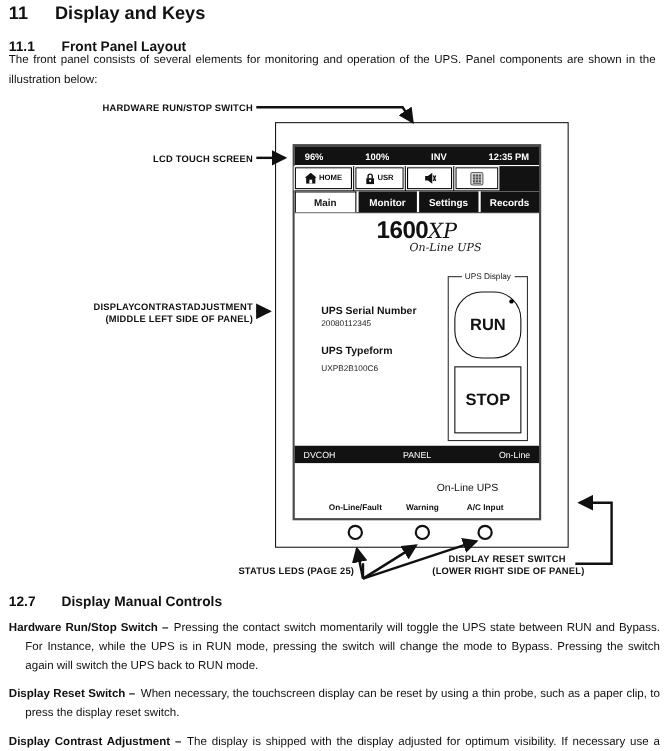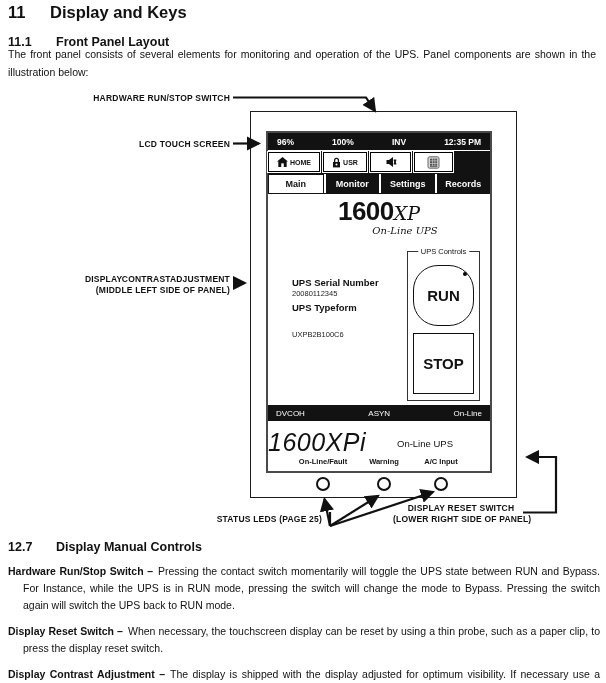--- a/index.html
+++ b/index.html
@@ -37,7 +37,7 @@
   .tab.inactive { background:#121212; color:#fff; }
   .lcd-content { position:relative; height:211px; background:#fff; }
   .model-line { position:absolute; left:0; right:0; top:2px; text-align:center; }
-  .model-num { font-weight:bold; font-size:26px; letter-spacing:-.5px; }
+  .model-num { font-weight:bold; font-size:22px; letter-spacing:-.5px; }
   .model-xp { font-family:"DejaVu Serif", serif; font-style:italic; font-size:19px; }
   .model-sub { font-family:"DejaVu Serif", serif; font-style:italic; font-size:10px; margin-left:52px; margin-top:-2px; }
   .field-label { position:absolute; left:24px; font-size:9.5px; font-weight:bold; }

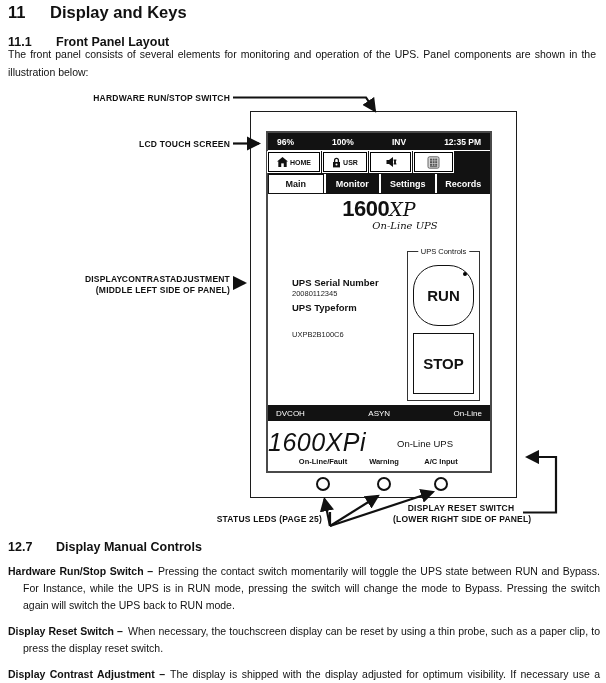--- a/index.html
+++ b/index.html
@@ -159,7 +159,7 @@
       <div class="field-label" style="top:108px;">UPS Typeform</div>
       <div class="field-value" style="top:136px;">UXPB2B100C6</div>
       <div class="group">
-        <div class="group-legend">UPS Controls</div>
+        <div class="group-legend">UPS Display</div>
         <div class="lcd-btn run-btn">
           <span class="run-dot"></span>
           <span>RUN</span>

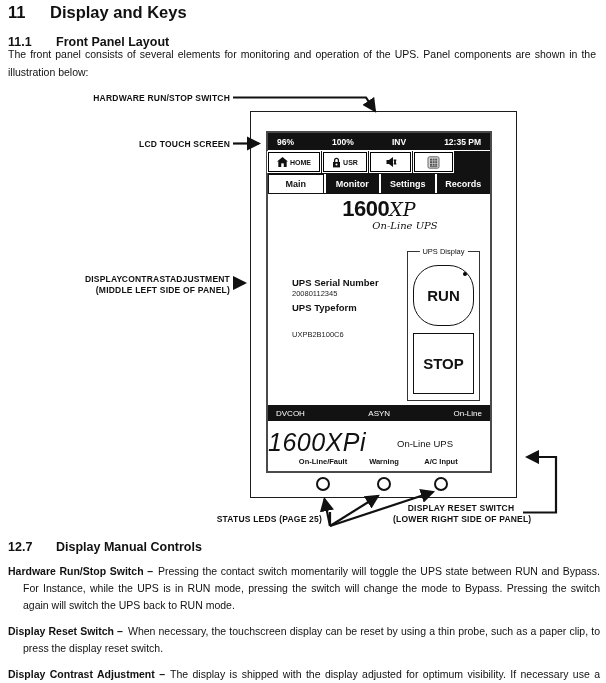--- a/index.html
+++ b/index.html
@@ -156,7 +156,7 @@
       </div>
       <div class="field-label" style="top:83px;">UPS Serial Number</div>
       <div class="field-value" style="top:95px;">20080112345</div>
-      <div class="field-label" style="top:108px;">UPS Typeform</div>
+      <div class="field-label" style="top:120px;">UPS Typeform</div>
       <div class="field-value" style="top:136px;">UXPB2B100C6</div>
       <div class="group">
         <div class="group-legend">UPS Display</div>

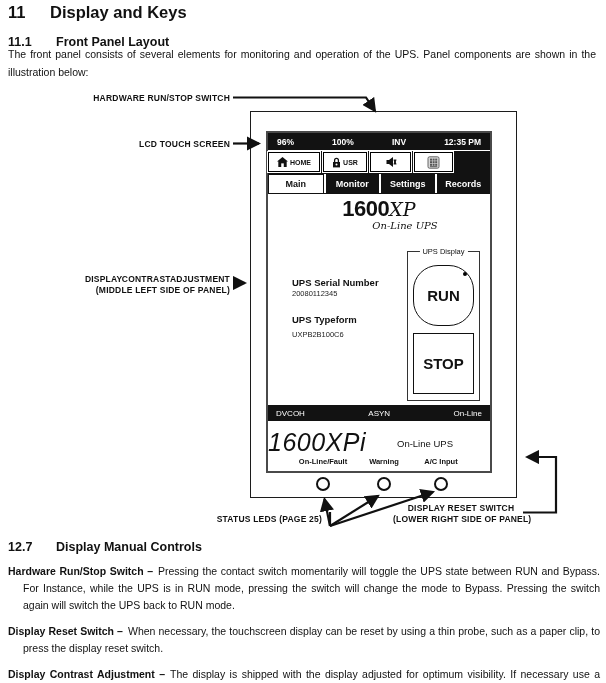--- a/index.html
+++ b/index.html
@@ -171,7 +171,7 @@
     </div>
     <div class="lcd-footer">
       <span>DVCOH</span>
-      <span>ASYN</span>
+      <span>PANEL</span>
       <span>On-Line</span>
     </div>
   </div>

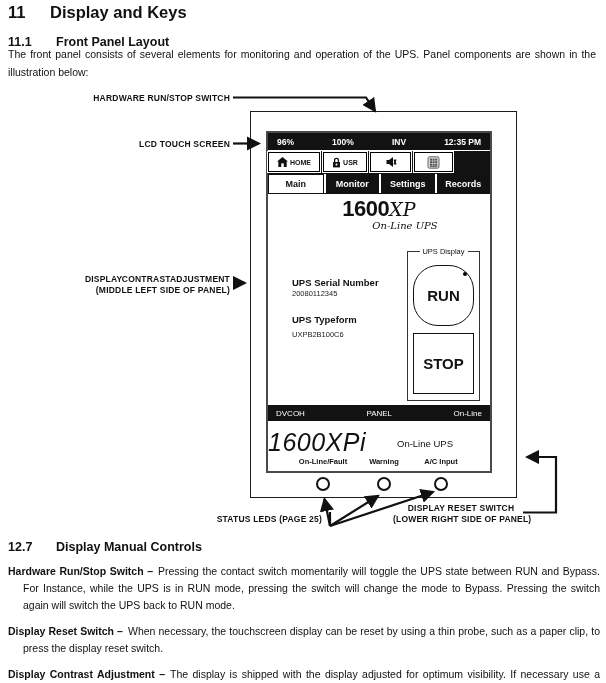--- a/index.html
+++ b/index.html
@@ -176,7 +176,6 @@
     </div>
   </div>
 
-  <div class="panel-model">1600XPi</div>
   <div class="panel-model-sub">On-Line UPS</div>
 
   <div class="led-label" style="left:283px;">On-Line/Fault</div>

